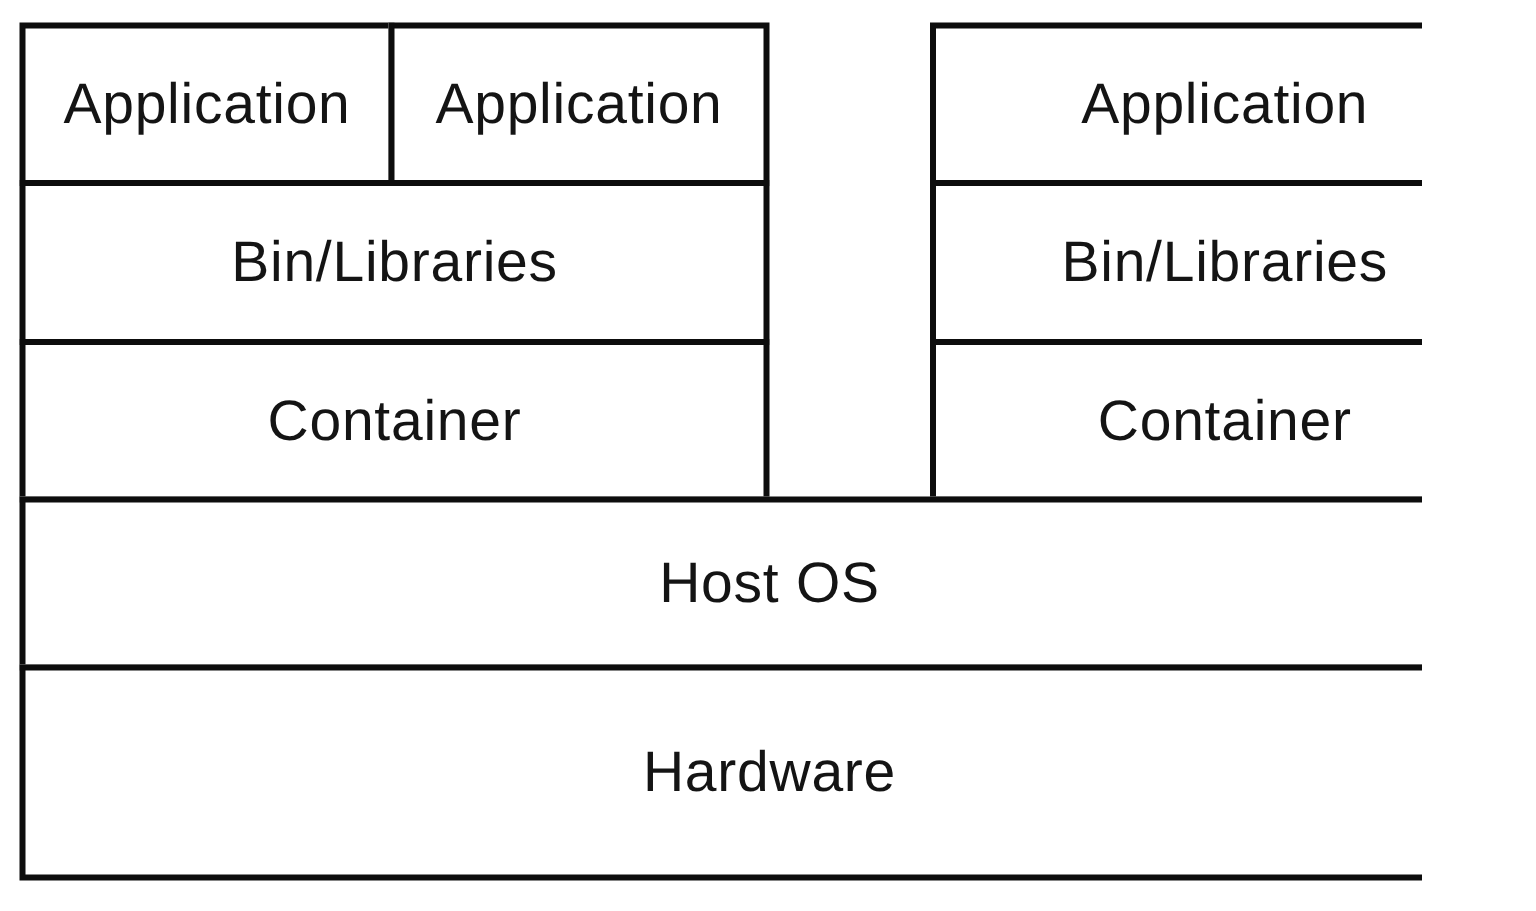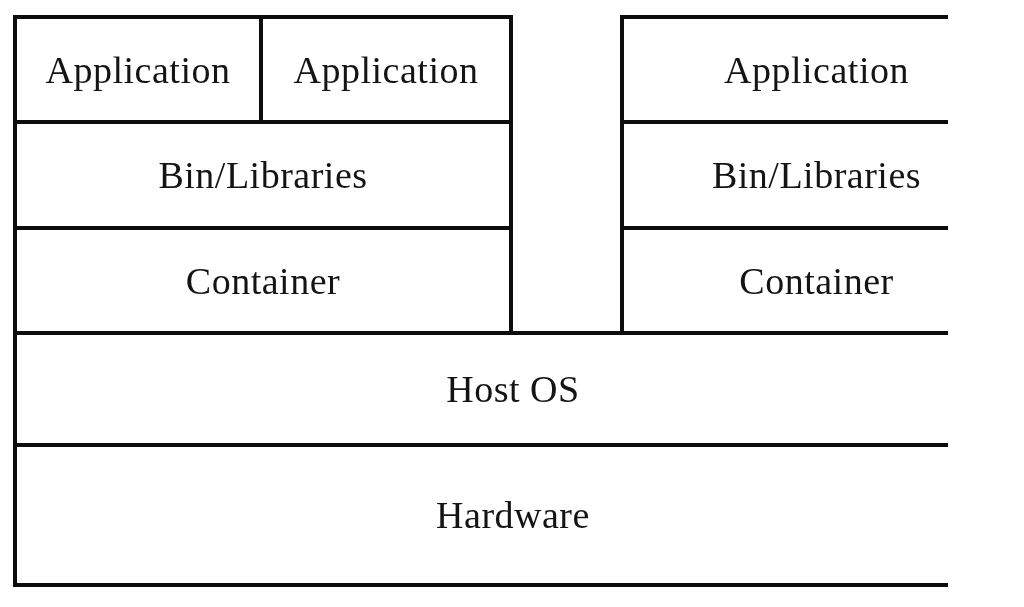--- a/index.html
+++ b/index.html
@@ -17,7 +17,7 @@
     width: 948px;
     height: 607px;
     background: var(--bg-color);
-    font-family: Liberation Serif, serif;
+    font-family: Liberation Sans, sans-serif;
     color: var(--text-color);
     overflow: hidden;
     text-align: right;

